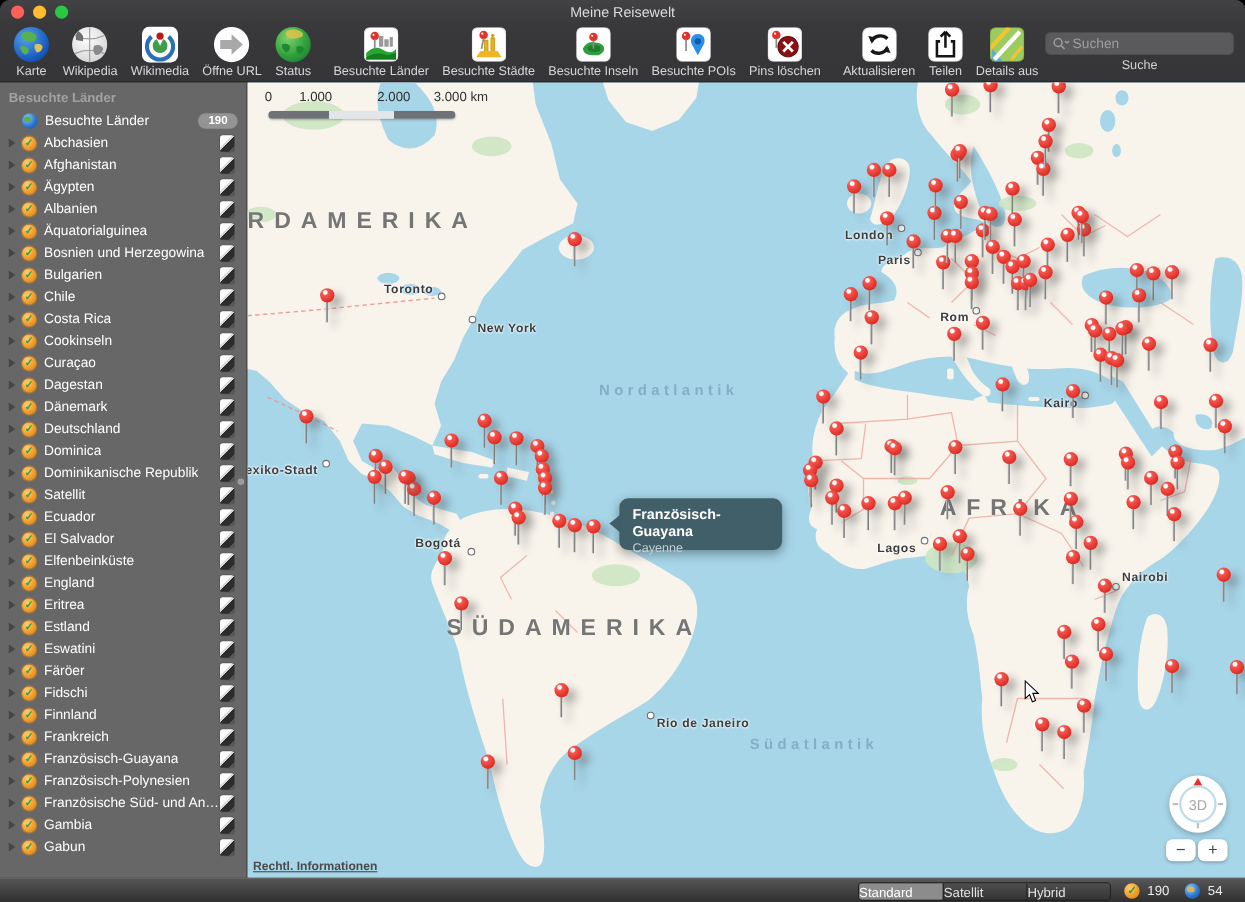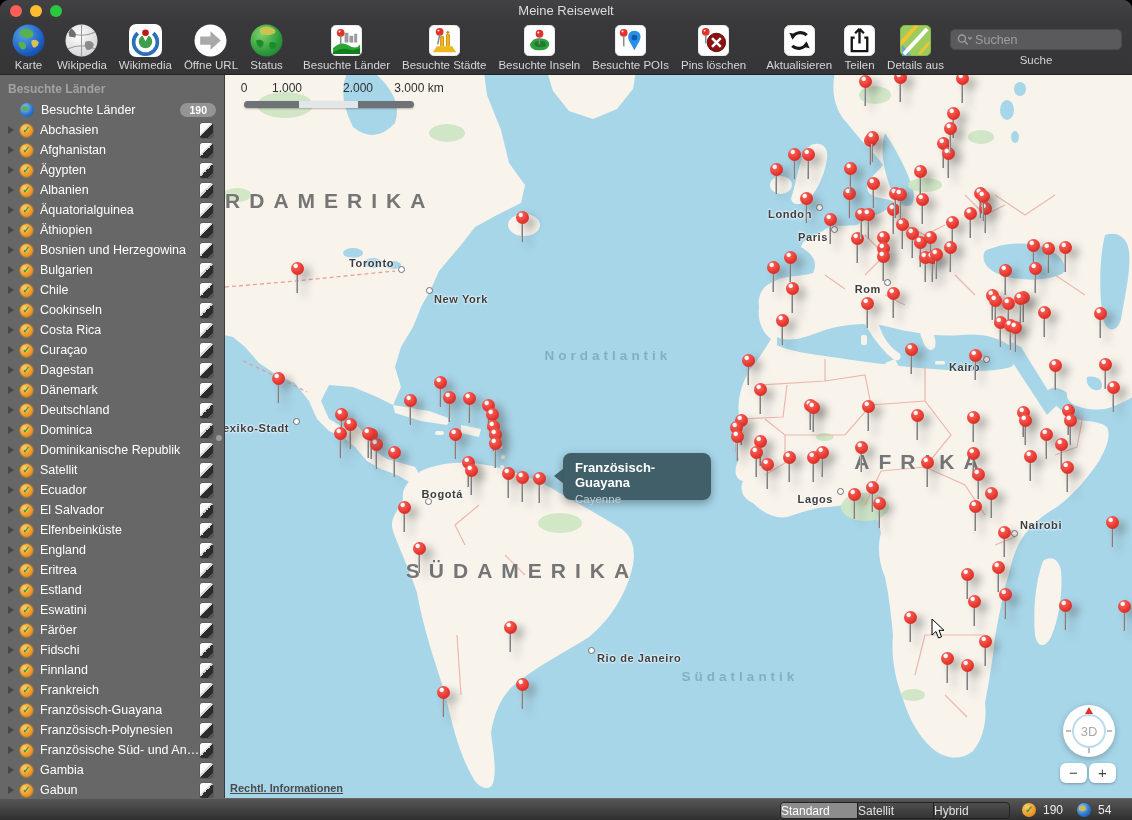--- a/index.html
+++ b/index.html
@@ -375,12 +375,6 @@
             <span class="sb-disc"></span>
             <span class="sb-seal"></span>
             <span class="sb-name">Äquatorialguinea</span>
-            <span class="sb-edit"></span>
-          </div>
-          <div class="sb-row">
-            <span class="sb-disc"></span>
-            <span class="sb-seal"></span>
-            <span class="sb-name">Äthiopien</span>
             <span class="sb-edit"></span>
           </div>
           <div class="sb-row">

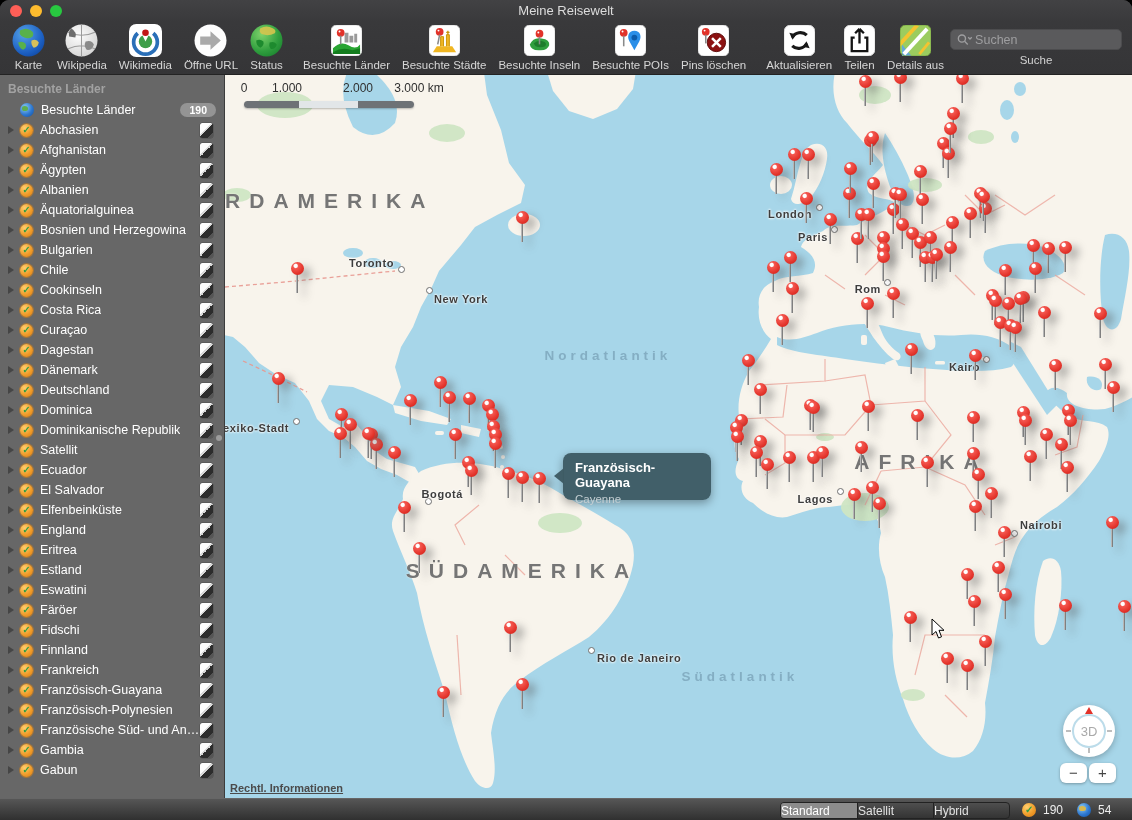--- a/index.html
+++ b/index.html
@@ -398,13 +398,13 @@
           <div class="sb-row">
             <span class="sb-disc"></span>
             <span class="sb-seal"></span>
+            <span class="sb-name">Costa Rica</span>
+            <span class="sb-edit"></span>
+          </div>
+          <div class="sb-row">
+            <span class="sb-disc"></span>
+            <span class="sb-seal"></span>
             <span class="sb-name">Cookinseln</span>
-            <span class="sb-edit"></span>
-          </div>
-          <div class="sb-row">
-            <span class="sb-disc"></span>
-            <span class="sb-seal"></span>
-            <span class="sb-name">Costa Rica</span>
             <span class="sb-edit"></span>
           </div>
           <div class="sb-row">

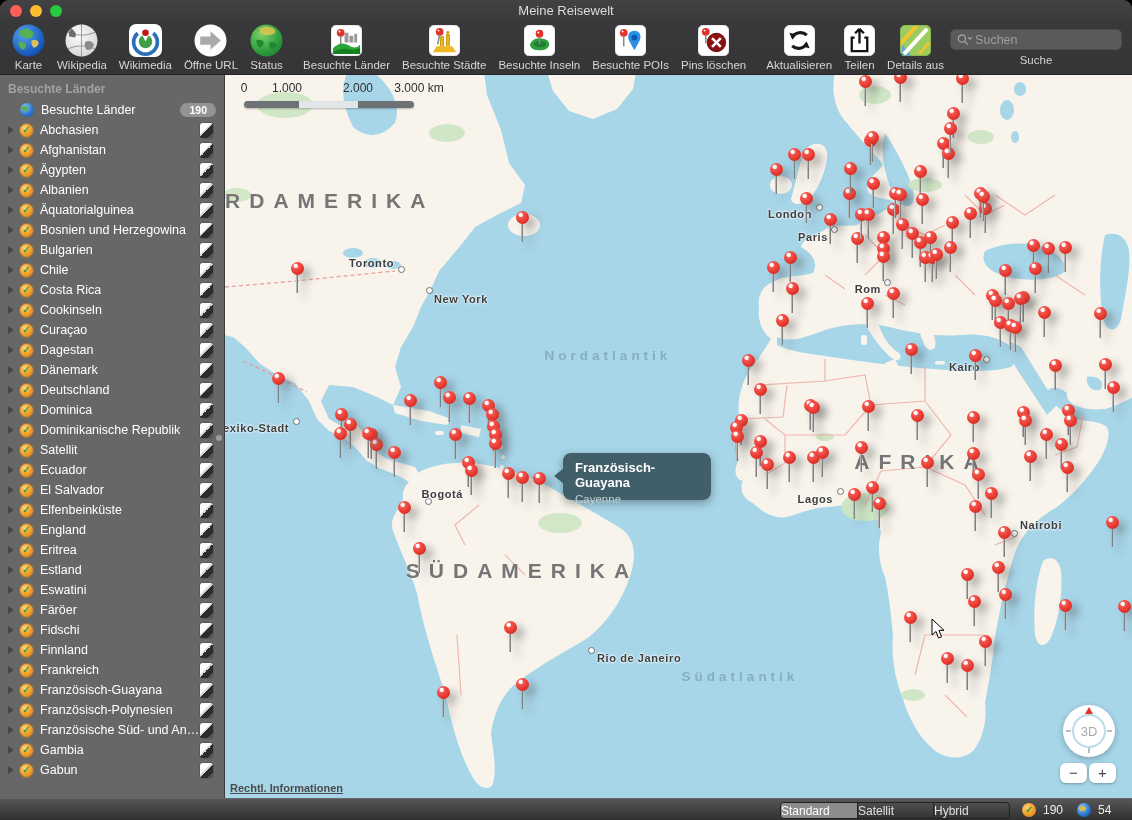--- a/index.html
+++ b/index.html
@@ -663,7 +663,7 @@
           <div class="city-dot" style="left: 67.5px; top: 342.5px;"></div>
           <div class="city-label end" style="left: 64px; top: 353px;">Mexiko-Stadt</div>
           <div class="city-dot" style="left: 199.5px; top: 422.5px;"></div>
-          <div class="city-label end" style="left: 194px; top: 419px; margin-left: 44px;">Bogotá</div>
+          <div class="city-label end" style="left: 194px; top: 419px;">Bogotá</div>
           <div class="city-dot" style="left: 362.5px; top: 571.5px;"></div>
           <div class="city-label" style="left: 372px; top: 583px;">Rio de Janeiro</div>
           <div class="city-dot" style="left: 590.5px; top: 128.5px;"></div>

